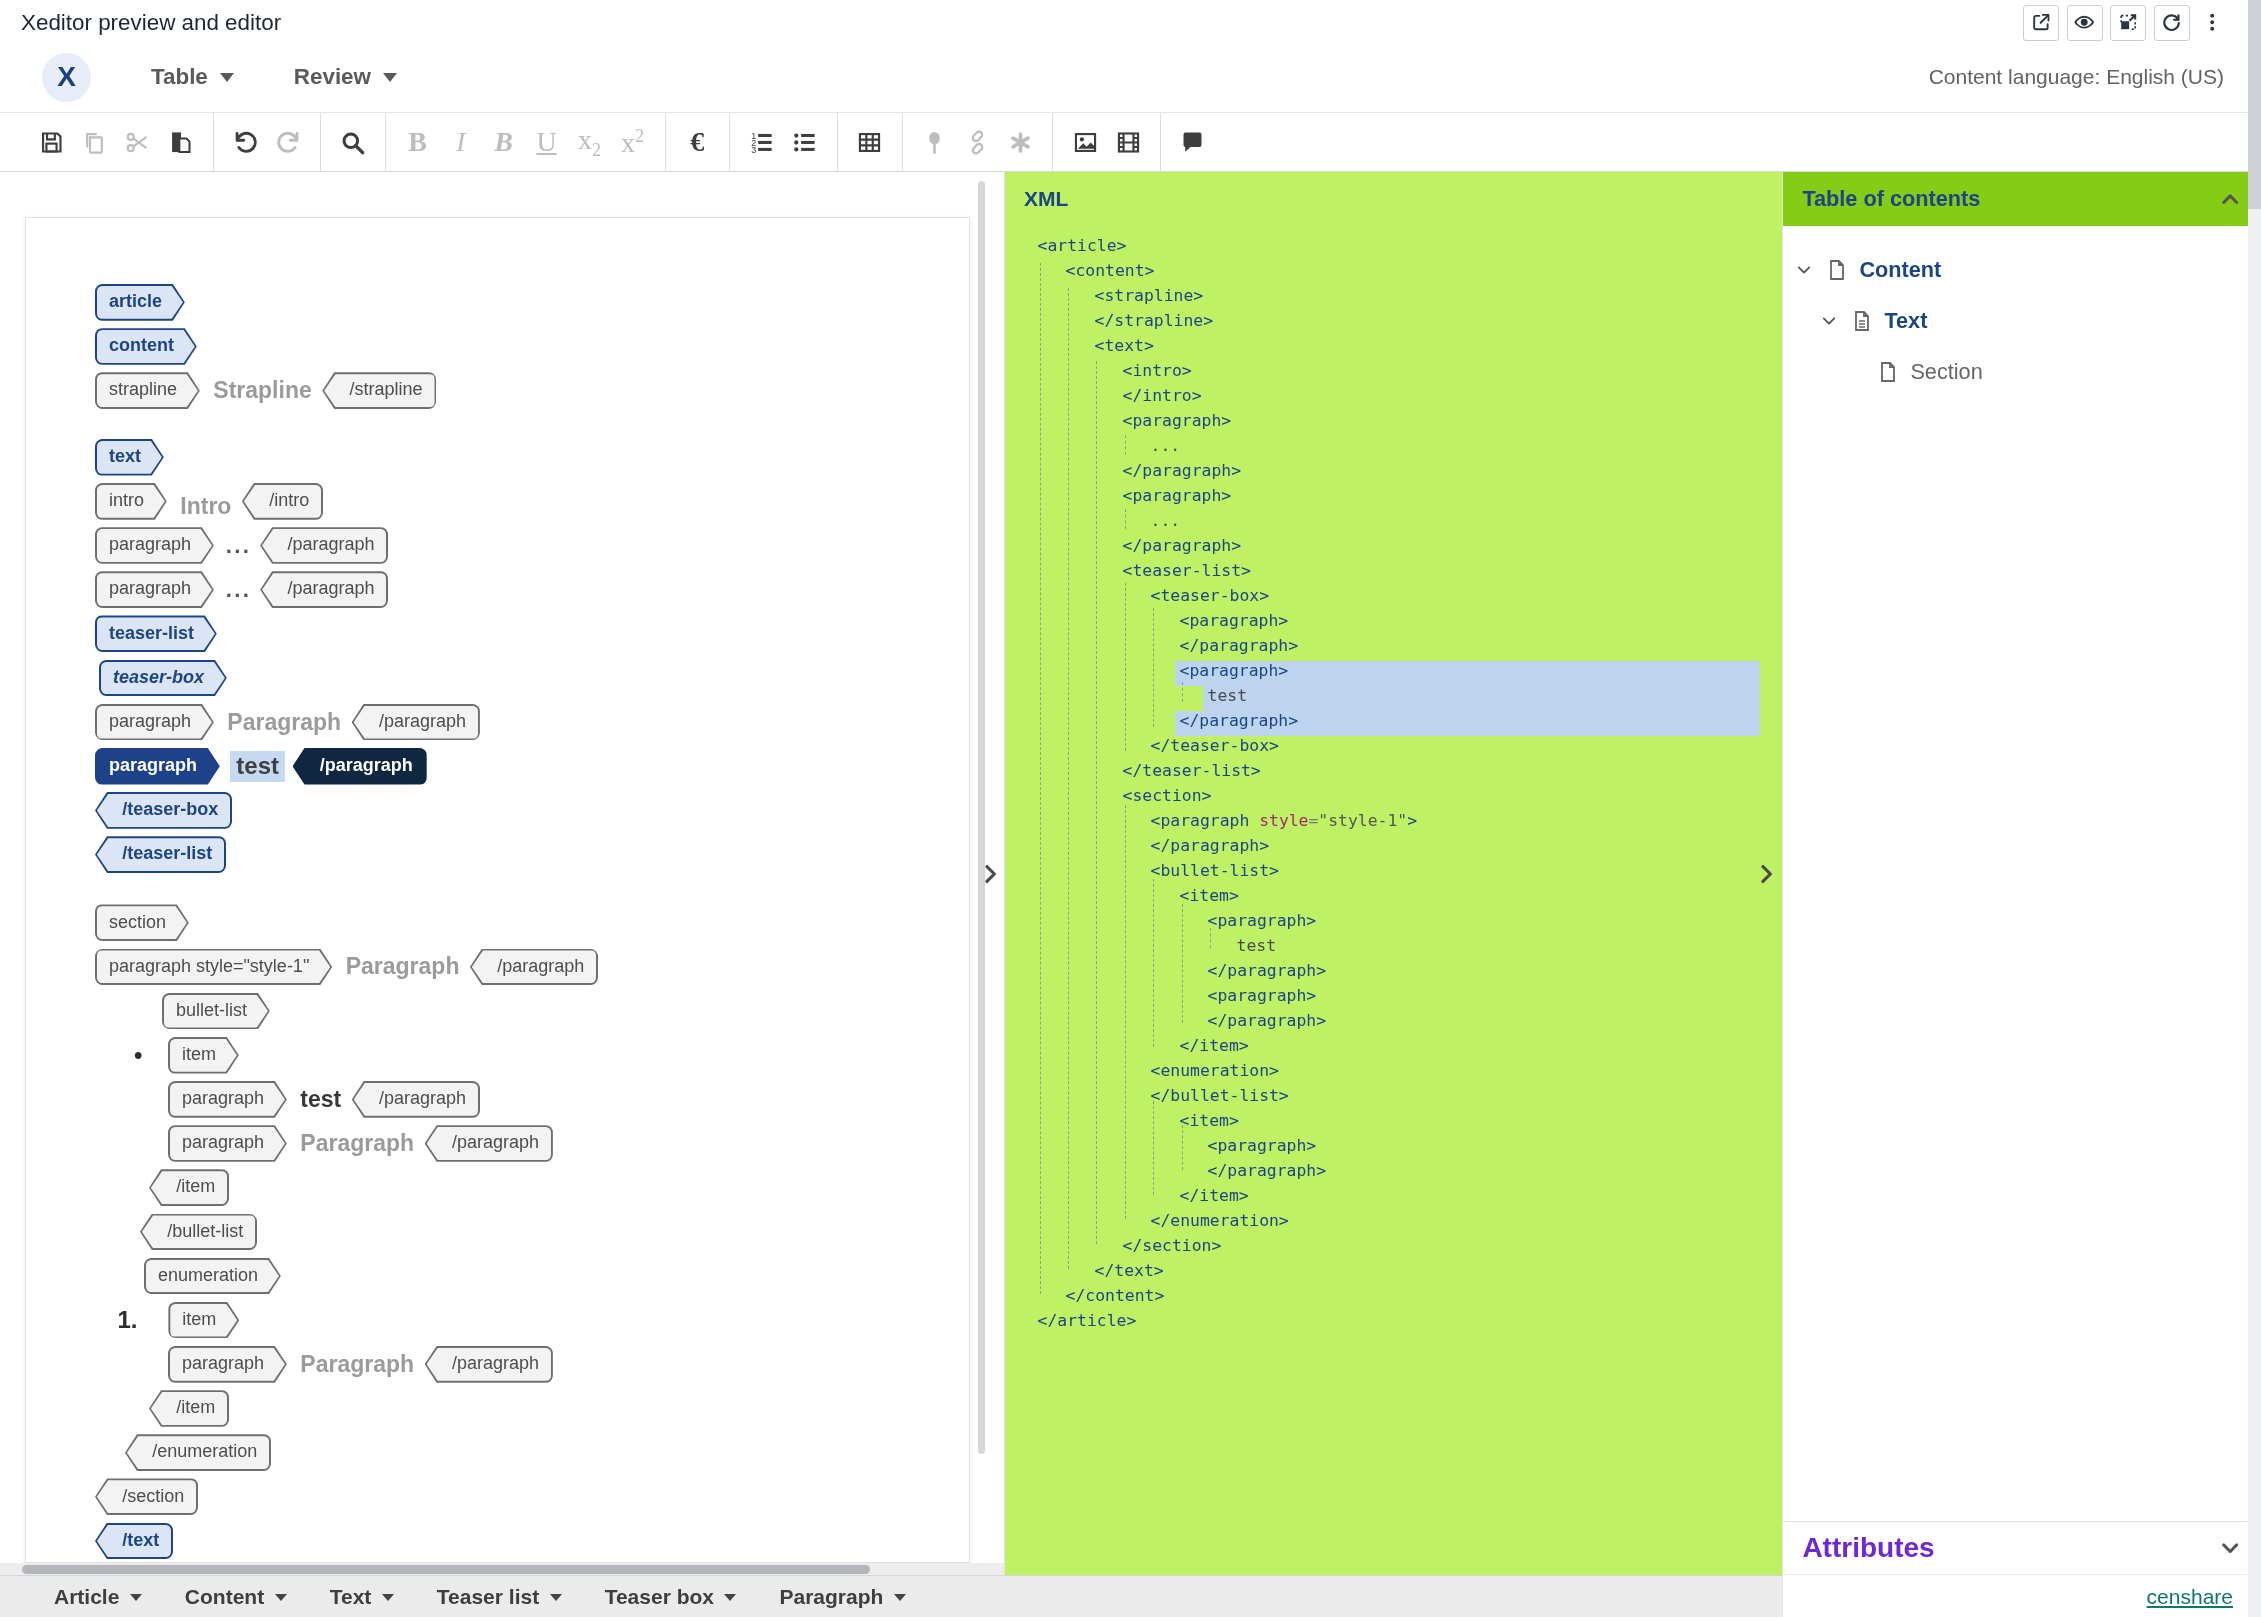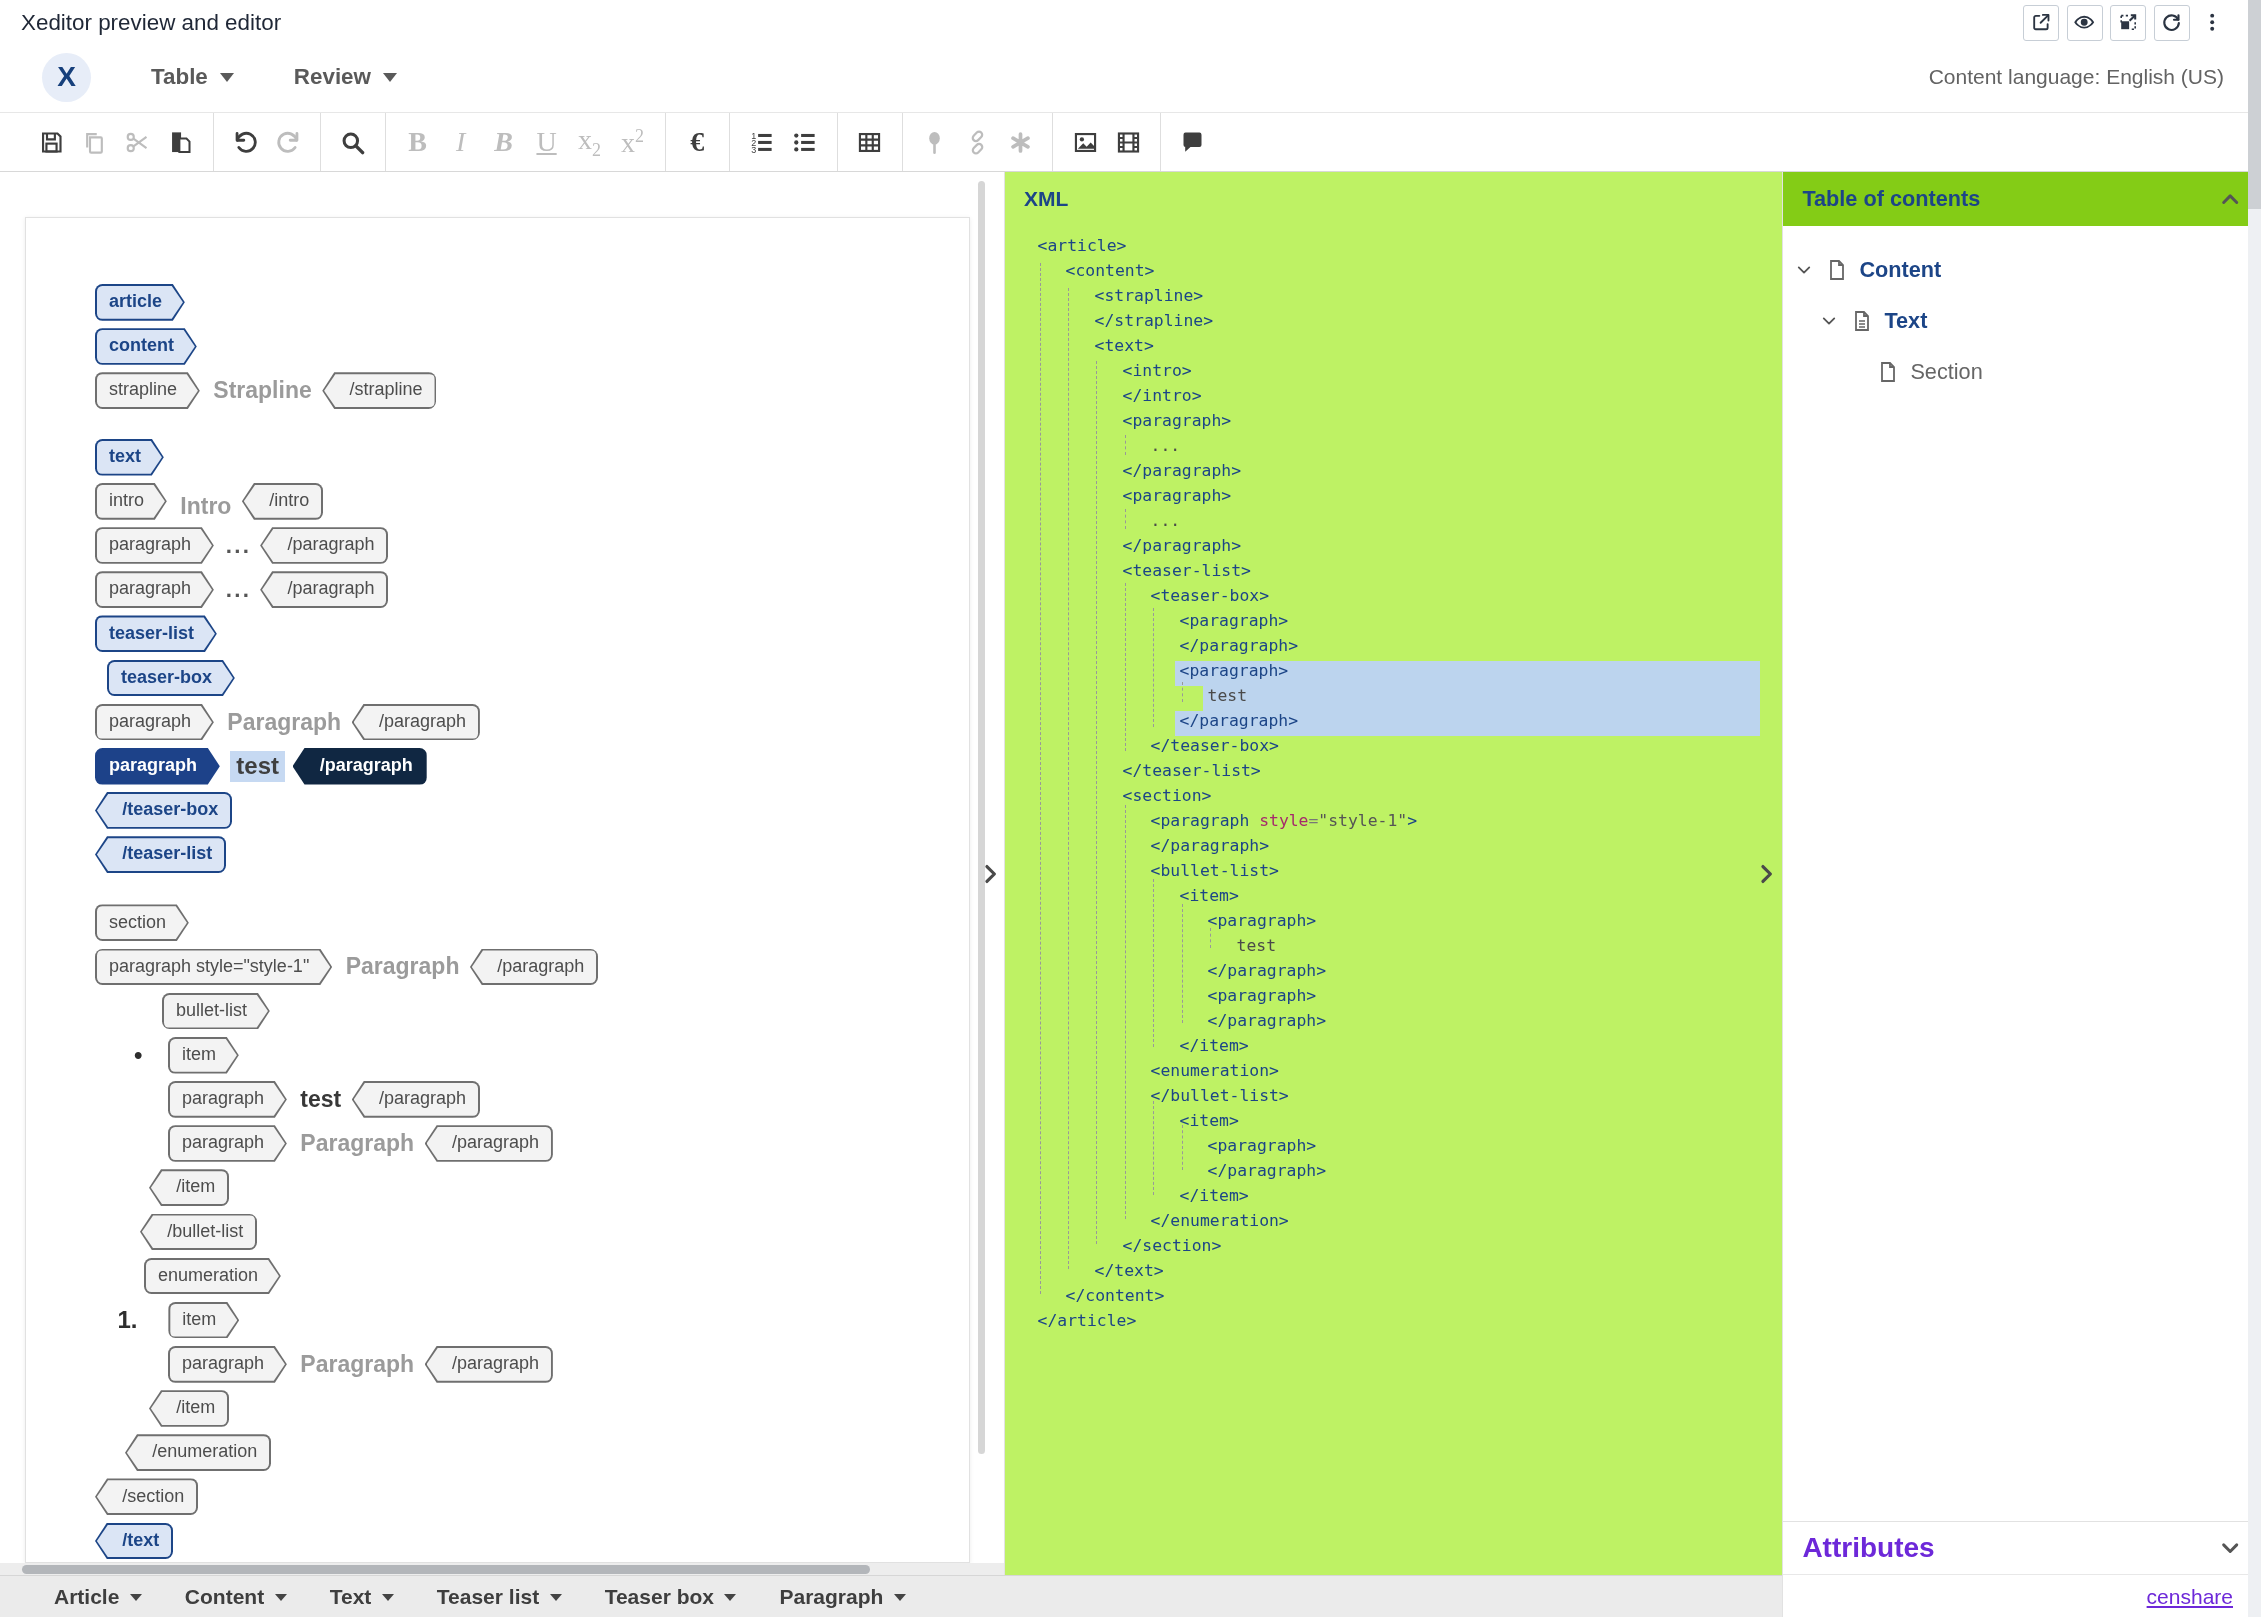--- a/index.html
+++ b/index.html
@@ -376,7 +376,7 @@
                   <span>teaser-list</span>
                 </span>
               </div>
-              <div class="row" style="margin-left: 12px;">
+              <div class="row" style="margin-left: 4px; font-style: italic;">
                 <span class="pill open blue">
                   <span>teaser-box</span>
                 </span>

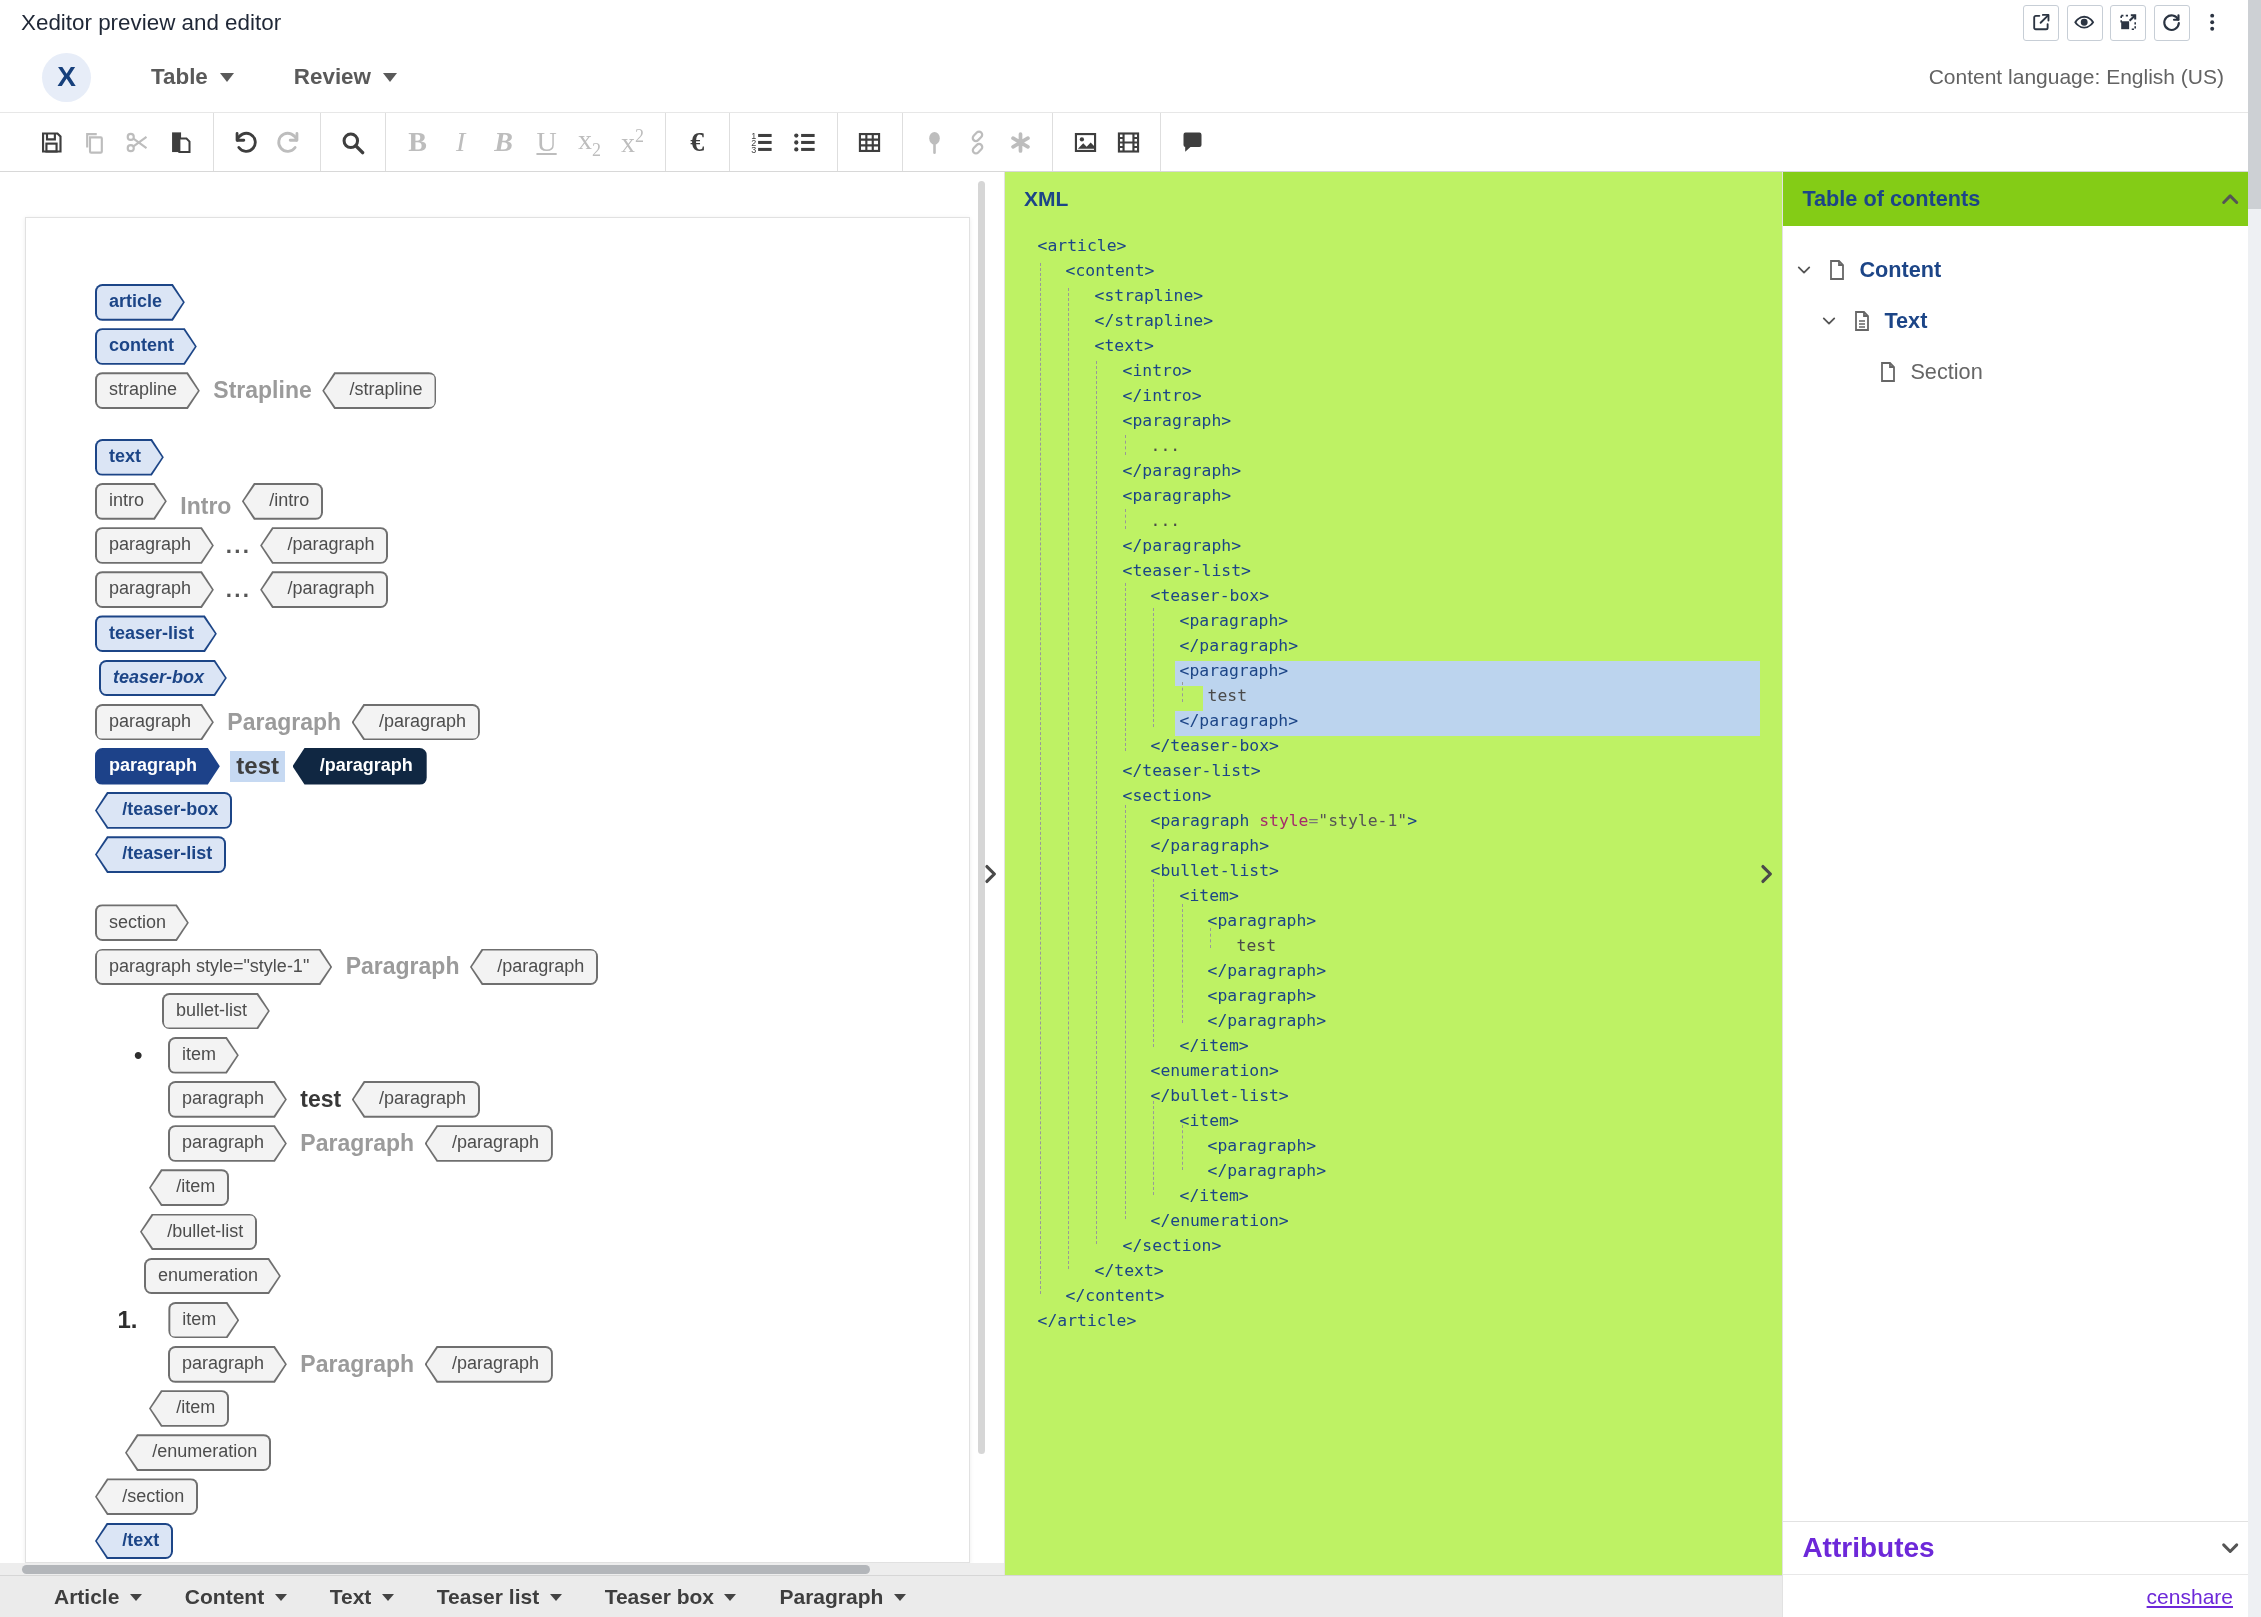--- a/index.html
+++ b/index.html
@@ -99,7 +99,7 @@
   .attr-header .chev{color:#555;display:flex;}
   .attr-header svg{width:22.4px;height:22.4px;}
   .brand-row{height:43px;flex:none;border-top:0.7px solid #e8e8e8;display:flex;align-items:center;justify-content:flex-end;padding-right:28px;background:#fff;}
-  .brand{font-size:21px;color:#6d28d9;text-decoration:underline;cursor:pointer;}
+  .brand{font-size:21px;color:#0f766e;text-decoration:underline;cursor:pointer;}
 
   
   .bottombar{height:43px;flex:none;background:#ebebeb;border-top:0.7px solid #d6d6d6;display:flex;align-items:center;padding-left:54px;gap:43px;box-sizing:border-box;}

